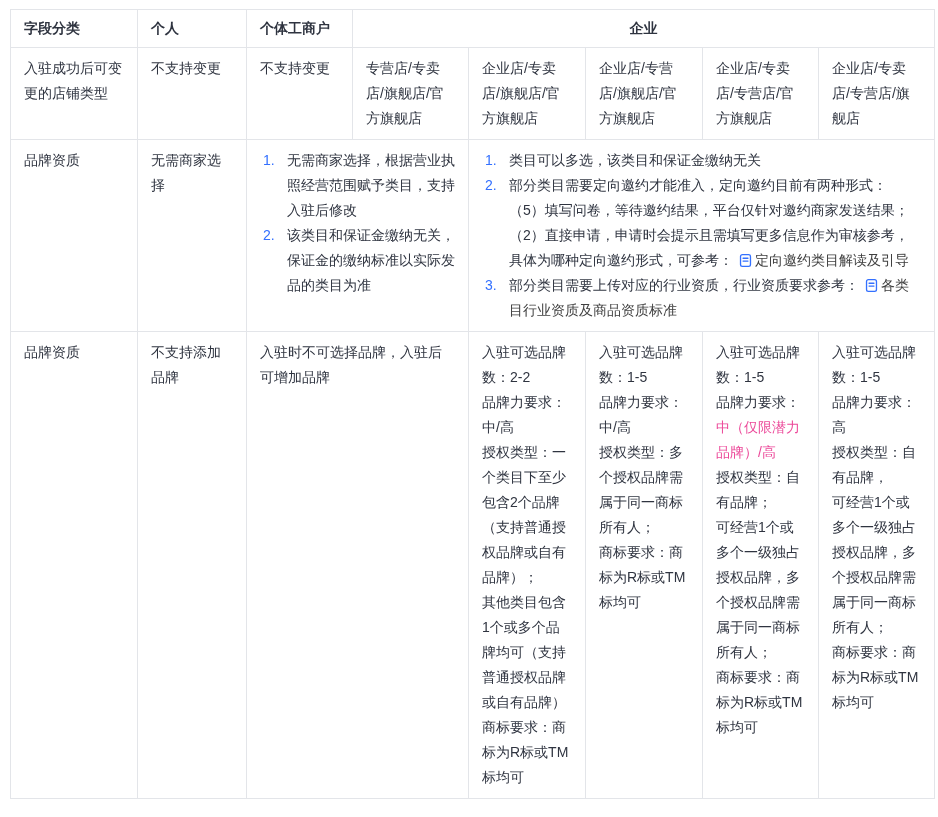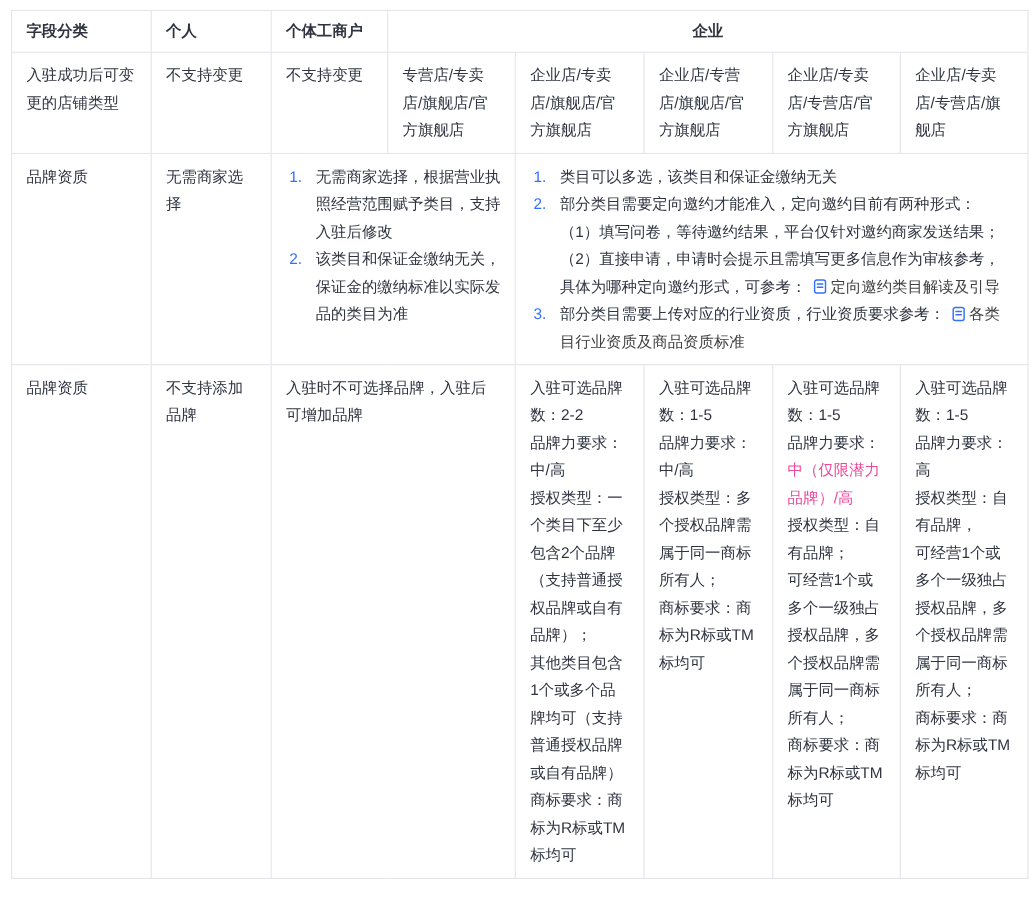--- a/index.html
+++ b/index.html
@@ -63,7 +63,7 @@
         <td colspan="4">
           <ol class="olist">
               <li><span class="num">1.</span><span>类目可以多选，该类目和保证金缴纳无关</span></li>
-              <li><span class="num">2.</span><span>部分类目需要定向邀约才能准入，定向邀约目前有两种形式：（1）填写问卷，等待邀约结果，平台仅针对邀约商家发送结果；（2）直接申请，申请时会提示且需填写更多信息作为审核参考，具体为哪种定向邀约形式，可参考：</span><a class="doclink" href="#"><svg width="15" height="15" viewBox="0 0 16 16">
+              <li><span class="num">2.</span><span>部分类目需要定向邀约才能准入，定向邀约目前有两种形式：（5）填写问卷，等待邀约结果，平台仅针对邀约商家发送结果；（2）直接申请，申请时会提示且需填写更多信息作为审核参考，具体为哪种定向邀约形式，可参考：</span><a class="doclink" href="#"><svg width="15" height="15" viewBox="0 0 16 16">
                     <rect x="2.7" y="1.7" width="10.6" height="12.6" rx="2" fill="none" stroke="#3370ff" stroke-width="1.4"></rect>
                     <line x1="5.4" y1="5.6" x2="10.6" y2="5.6" stroke="#3370ff" stroke-width="1.4" stroke-linecap="round"></line>
                     <line x1="5.4" y1="8.6" x2="10.6" y2="8.6" stroke="#3370ff" stroke-width="1.4" stroke-linecap="round"></line>

